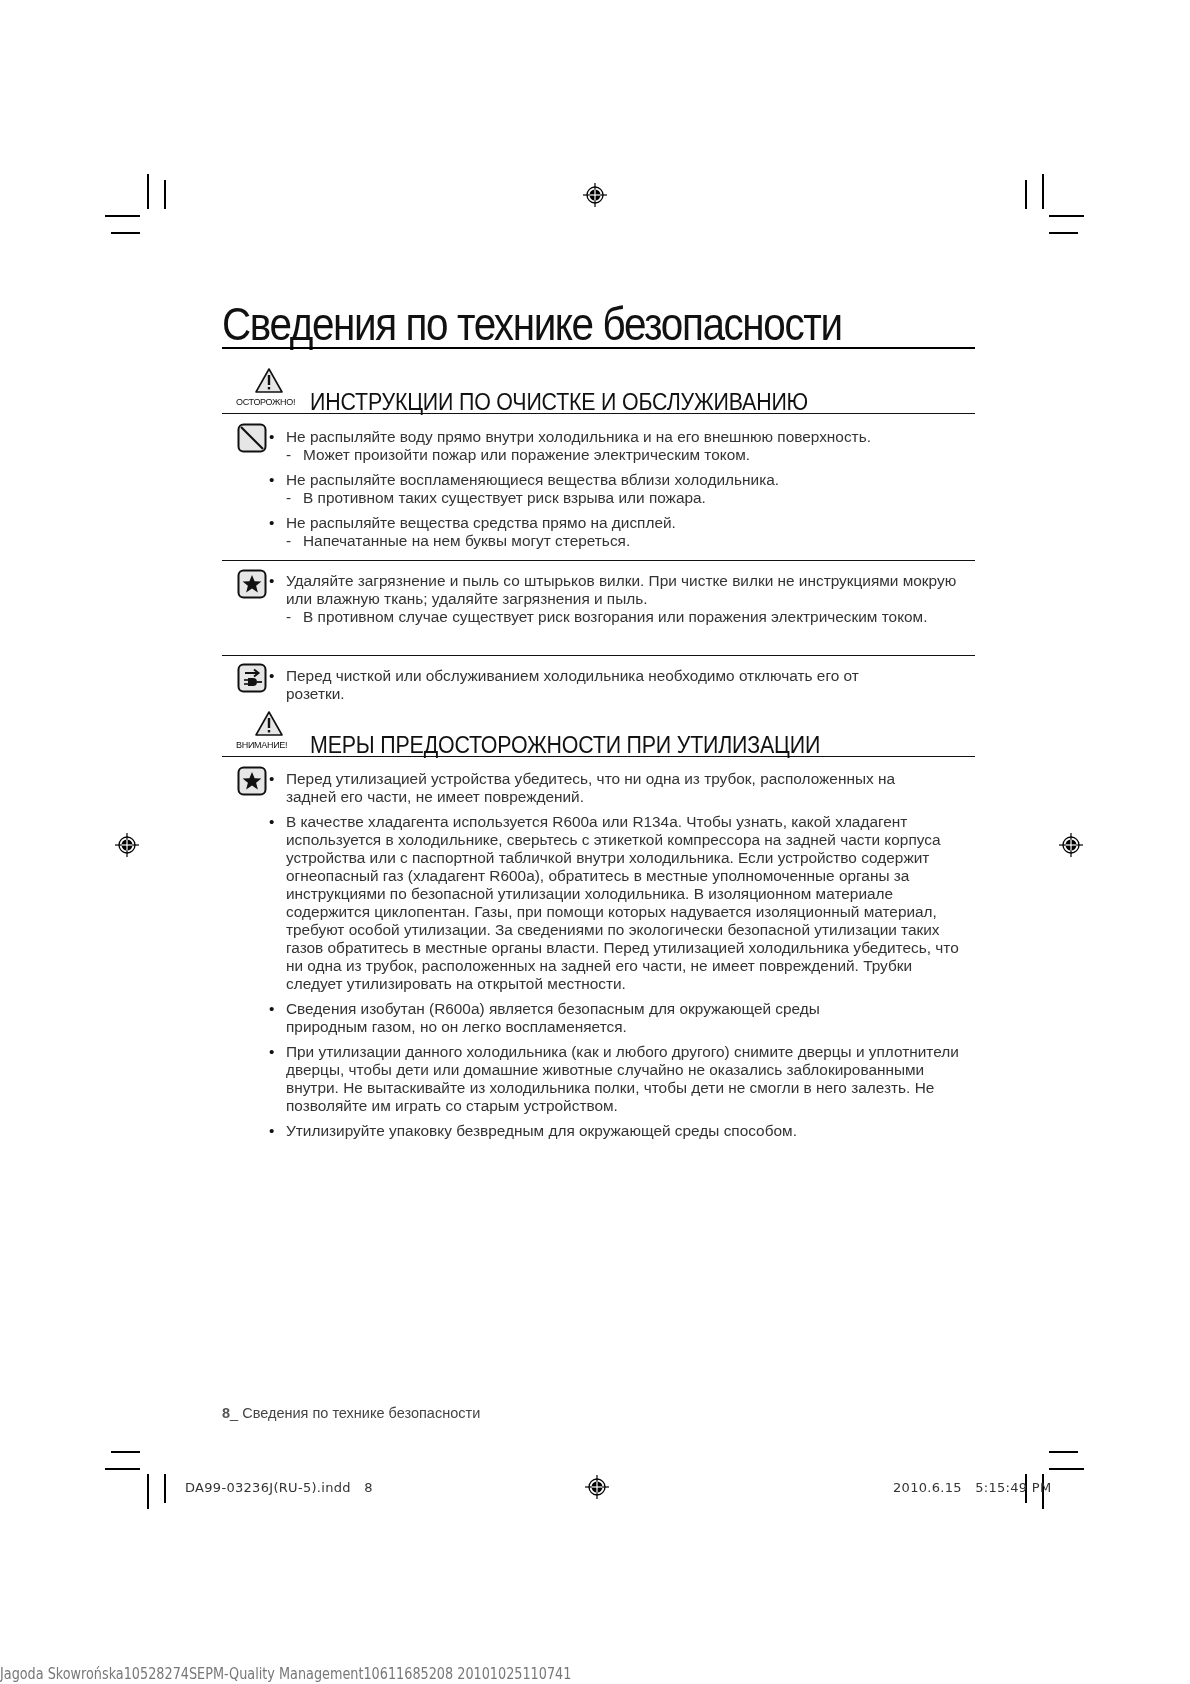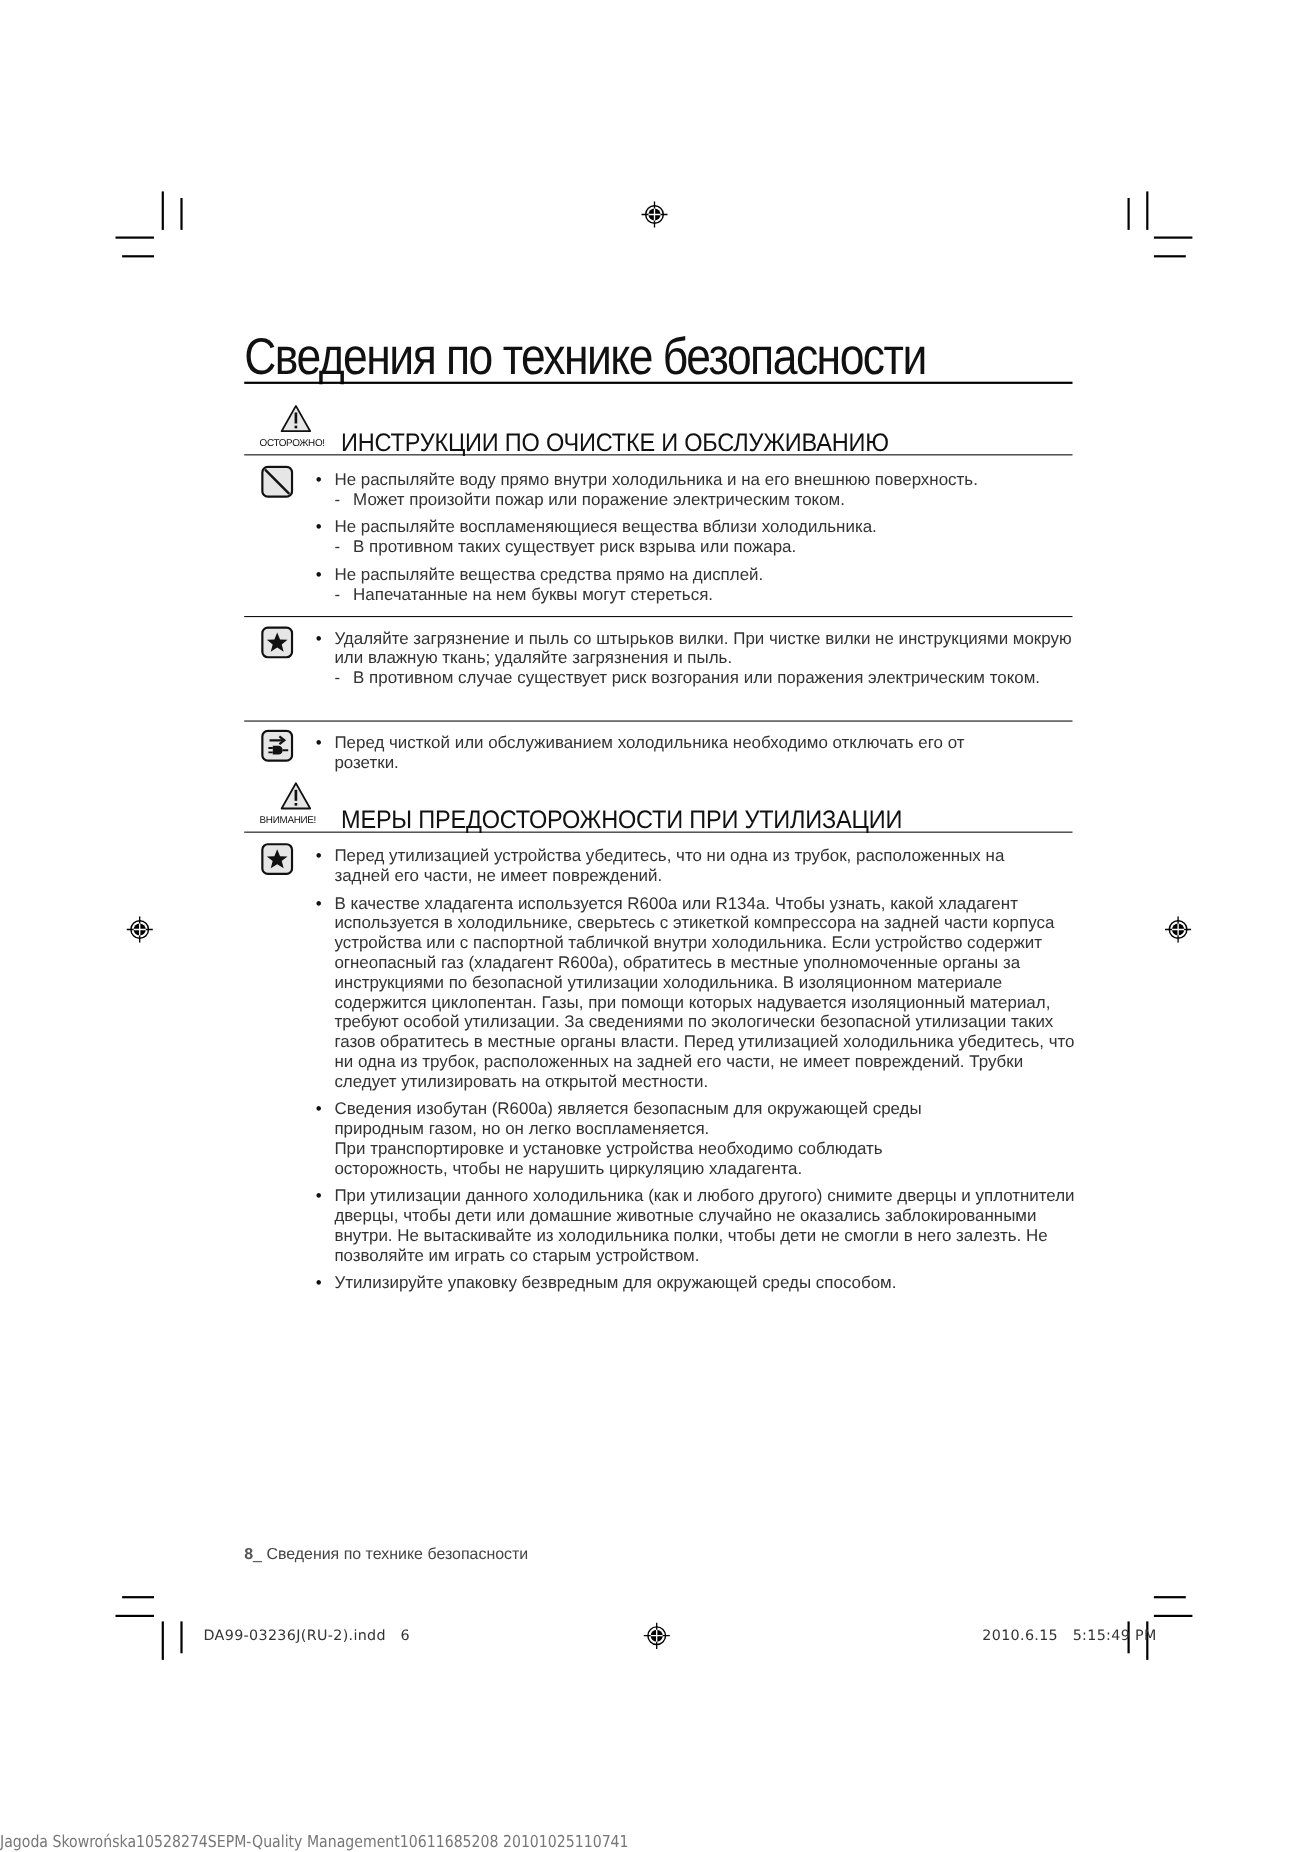--- a/index.html
+++ b/index.html
@@ -40,7 +40,7 @@
 
   .icon-box { position: absolute; width: 30px; height: 30px; }
 
-  .block { position: absolute; left: 284px; width: 700px; font-size: 15.4px; color: #333; line-height: 18px; }
+  .block { position: absolute; left: 266px; width: 700px; font-size: 15.4px; color: #333; line-height: 18px; }
   .bullet { position: relative; padding-left: 20px; margin-bottom: 7px; }
   .bullet::before { content: "•"; position: absolute; left: 3px; top: 0; color: #111; }
   .sub { position: relative; padding-left: 37px; }

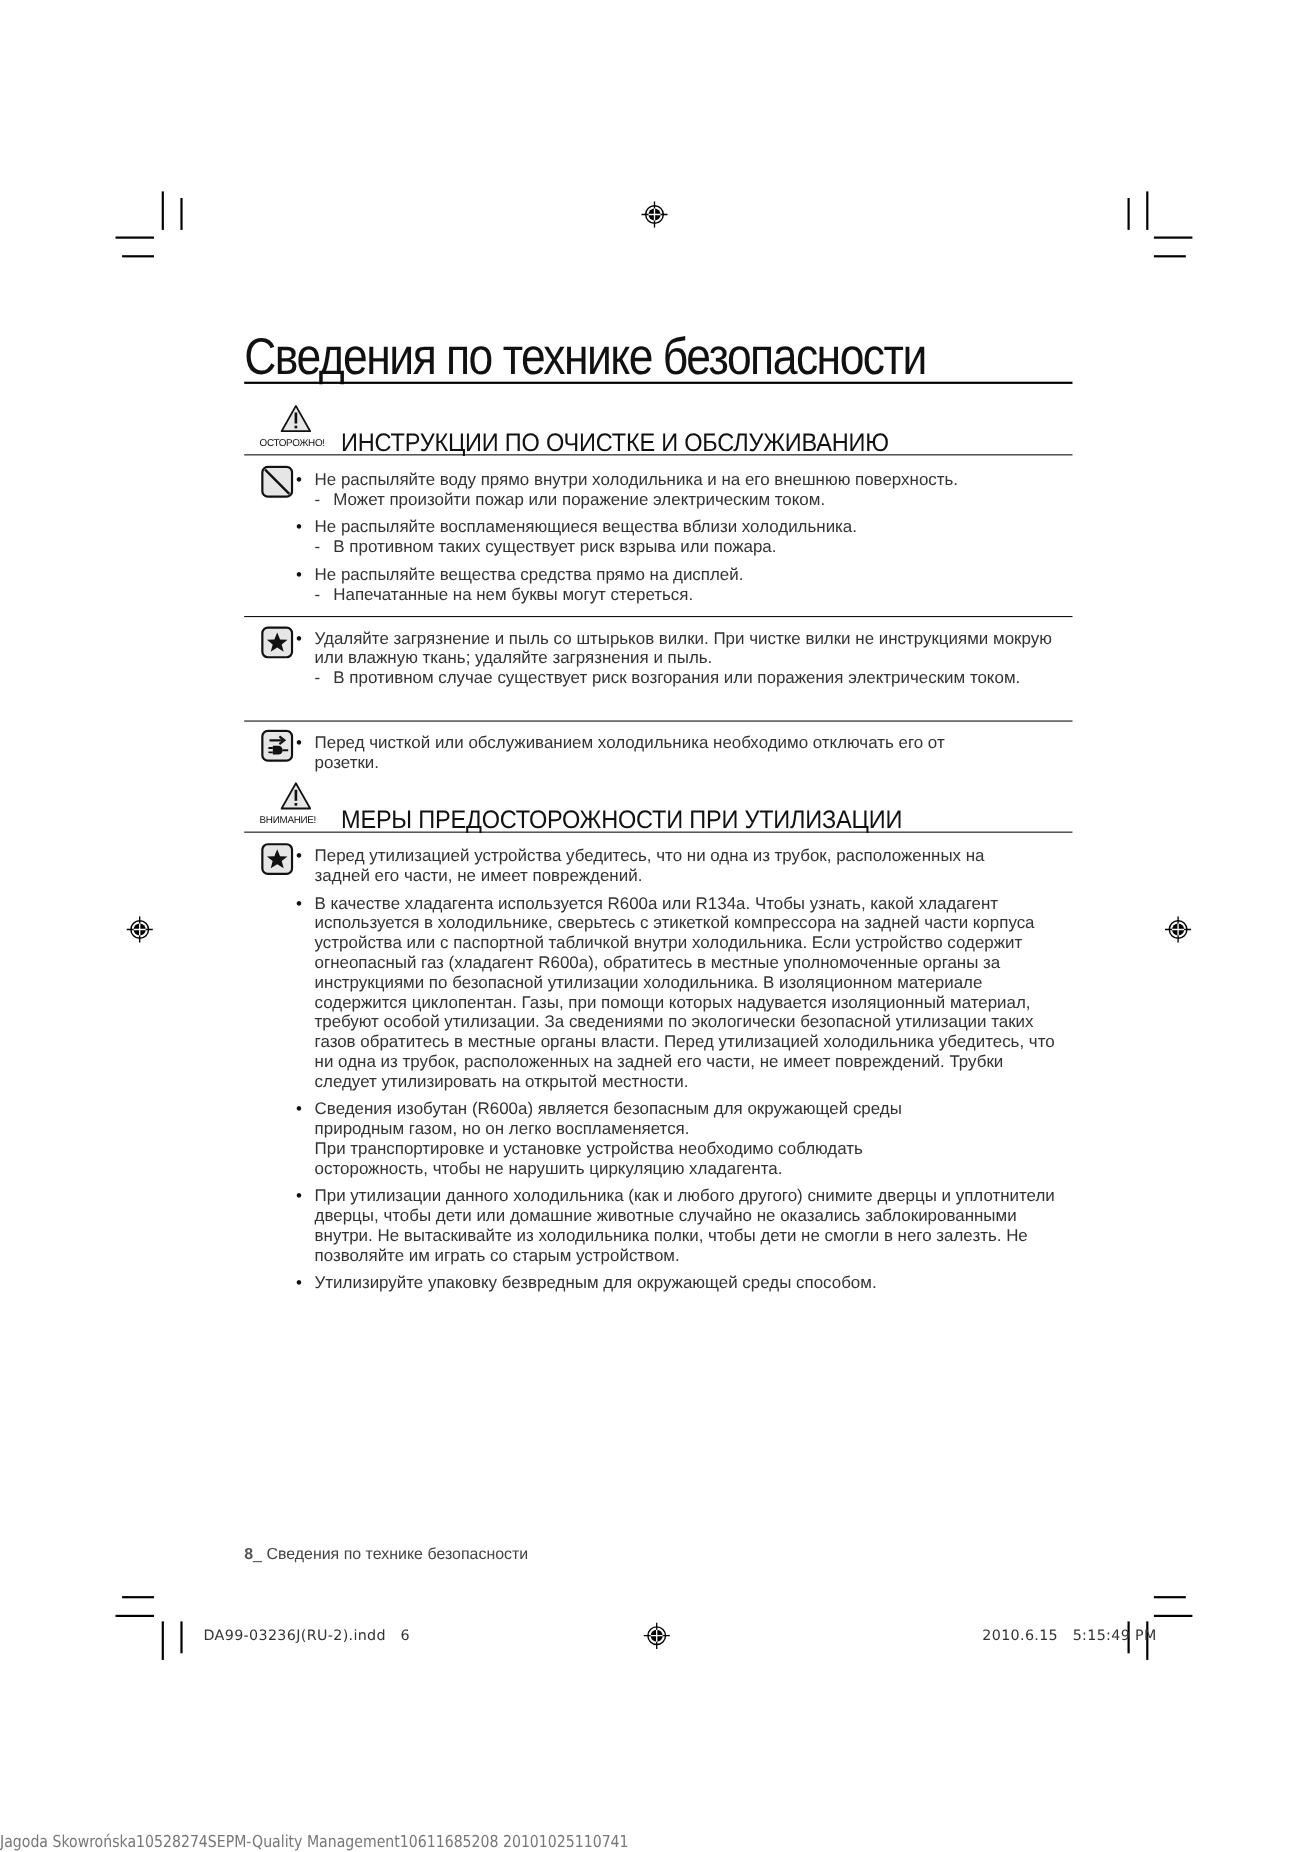--- a/index.html
+++ b/index.html
@@ -201,7 +201,6 @@
   </div>
   <div class="bullet" style="padding-right:80px;">
     <div>Сведения изобутан (R600a) является безопасным для окружающей среды природным газом, но он легко воспламеняется.</div>
-    <div>При транспортировке и установке устройства необходимо соблюдать осторожность, чтобы не нарушить циркуляцию хладагента.</div>
   </div>
   <div class="bullet">
     <div>При утилизации данного холодильника (как и любого другого) снимите дверцы и уплотнители дверцы, чтобы дети или домашние животные случайно не оказались заблокированными внутри. Не вытаскивайте из холодильника полки, чтобы дети не смогли в него залезть. Не позволяйте им играть со старым устройством.</div>

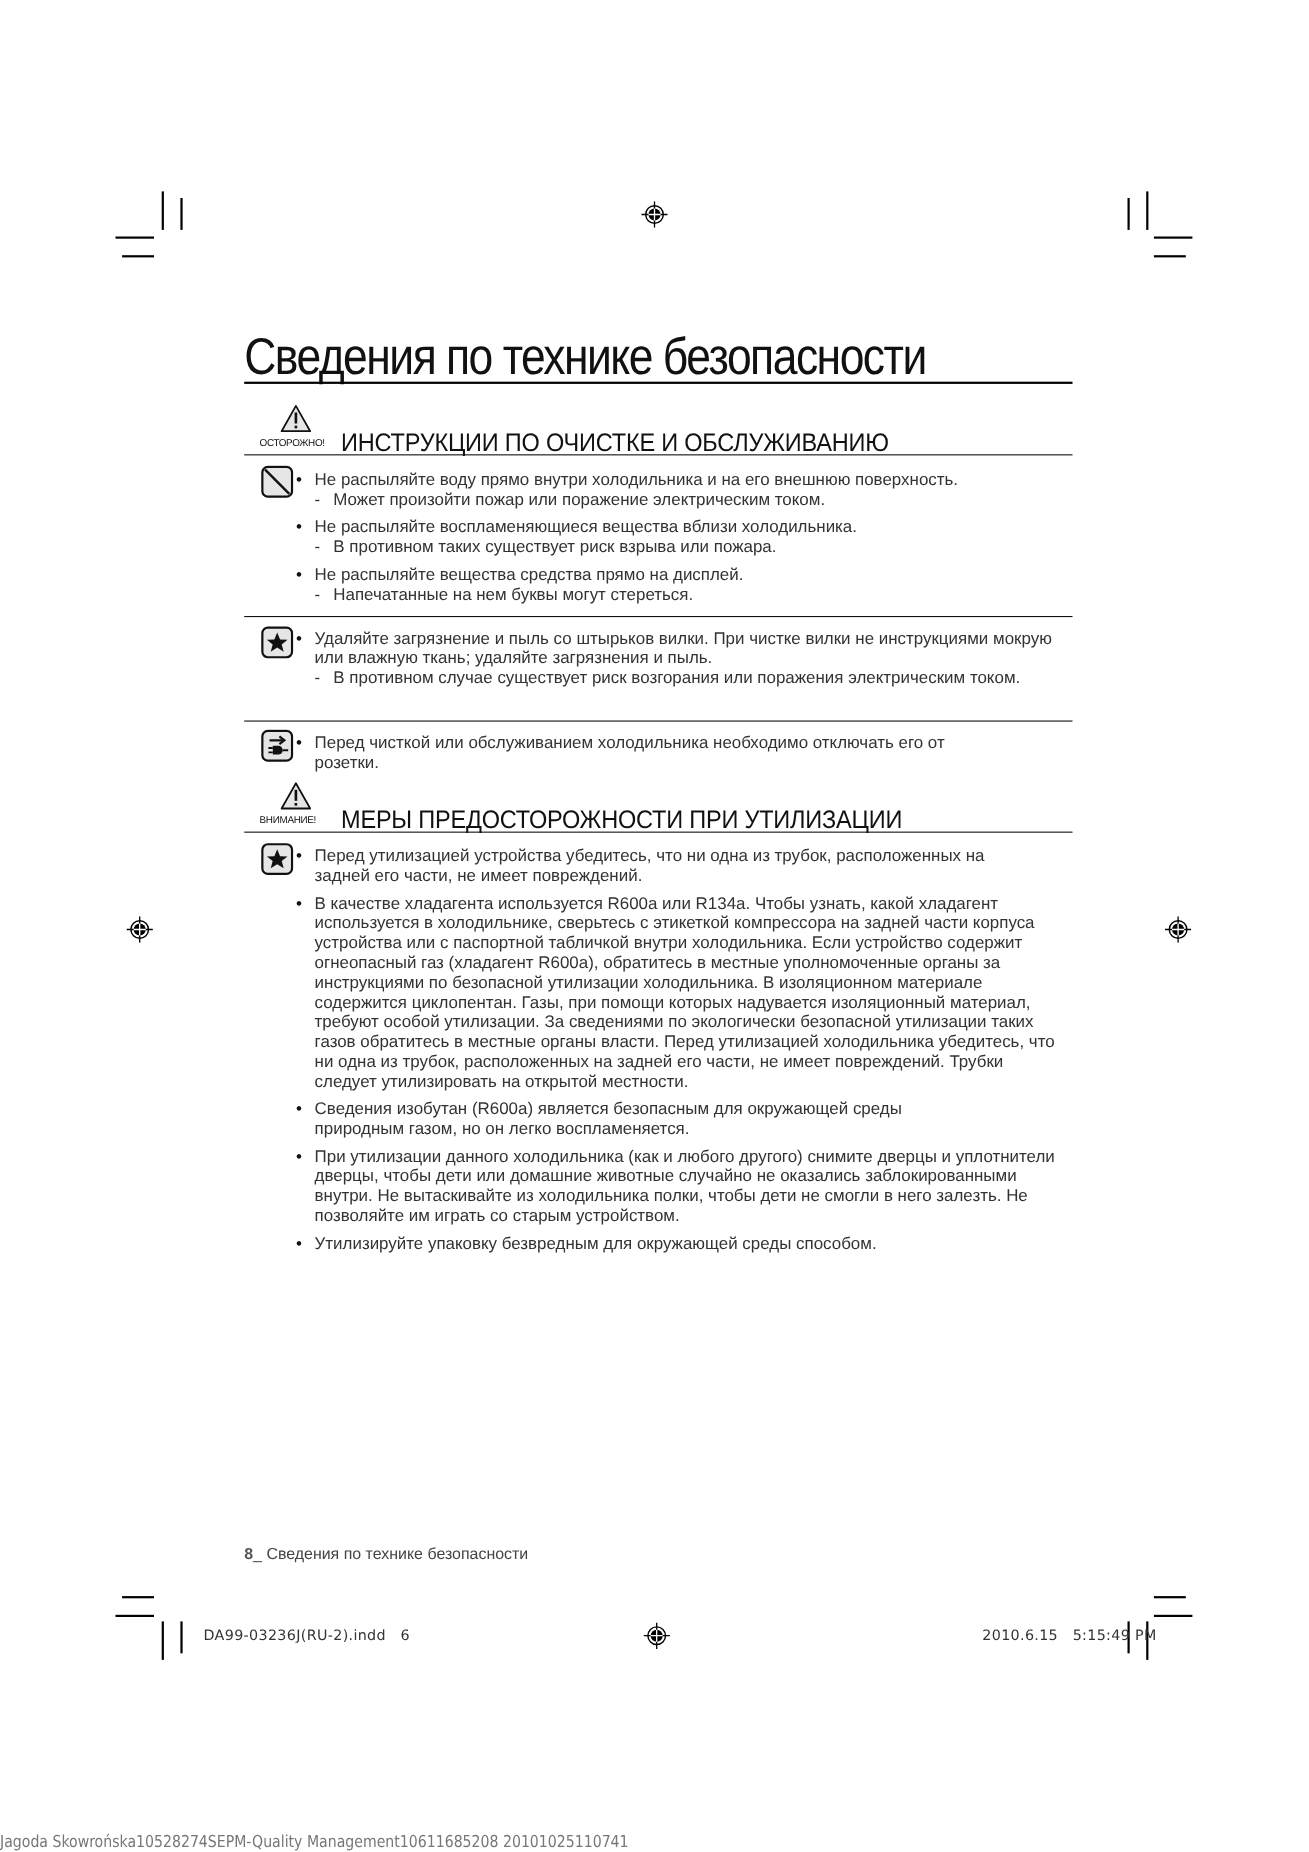--- a/index.html
+++ b/index.html
@@ -214,7 +214,7 @@
   <b>8</b><span>_ </span><span>Сведения по технике безопасности</span>
 </div>
 
-<div class="slug" style="left:185px;top:1480px;white-space:pre;">DA99-03236J(RU-2).indd   6</div>
+<div class="slug" style="left:185px;top:1480px;white-space:pre;">DA99-03236J(RU-5).indd   8</div>
 <div class="slug" style="left:893px;top:1480px;white-space:pre;">2010.6.15   5:15:49 PM</div>
 
 <div class="watermark">Jagoda Skowrońska10528274SEPM-Quality Management10611685208  20101025110741</div>

